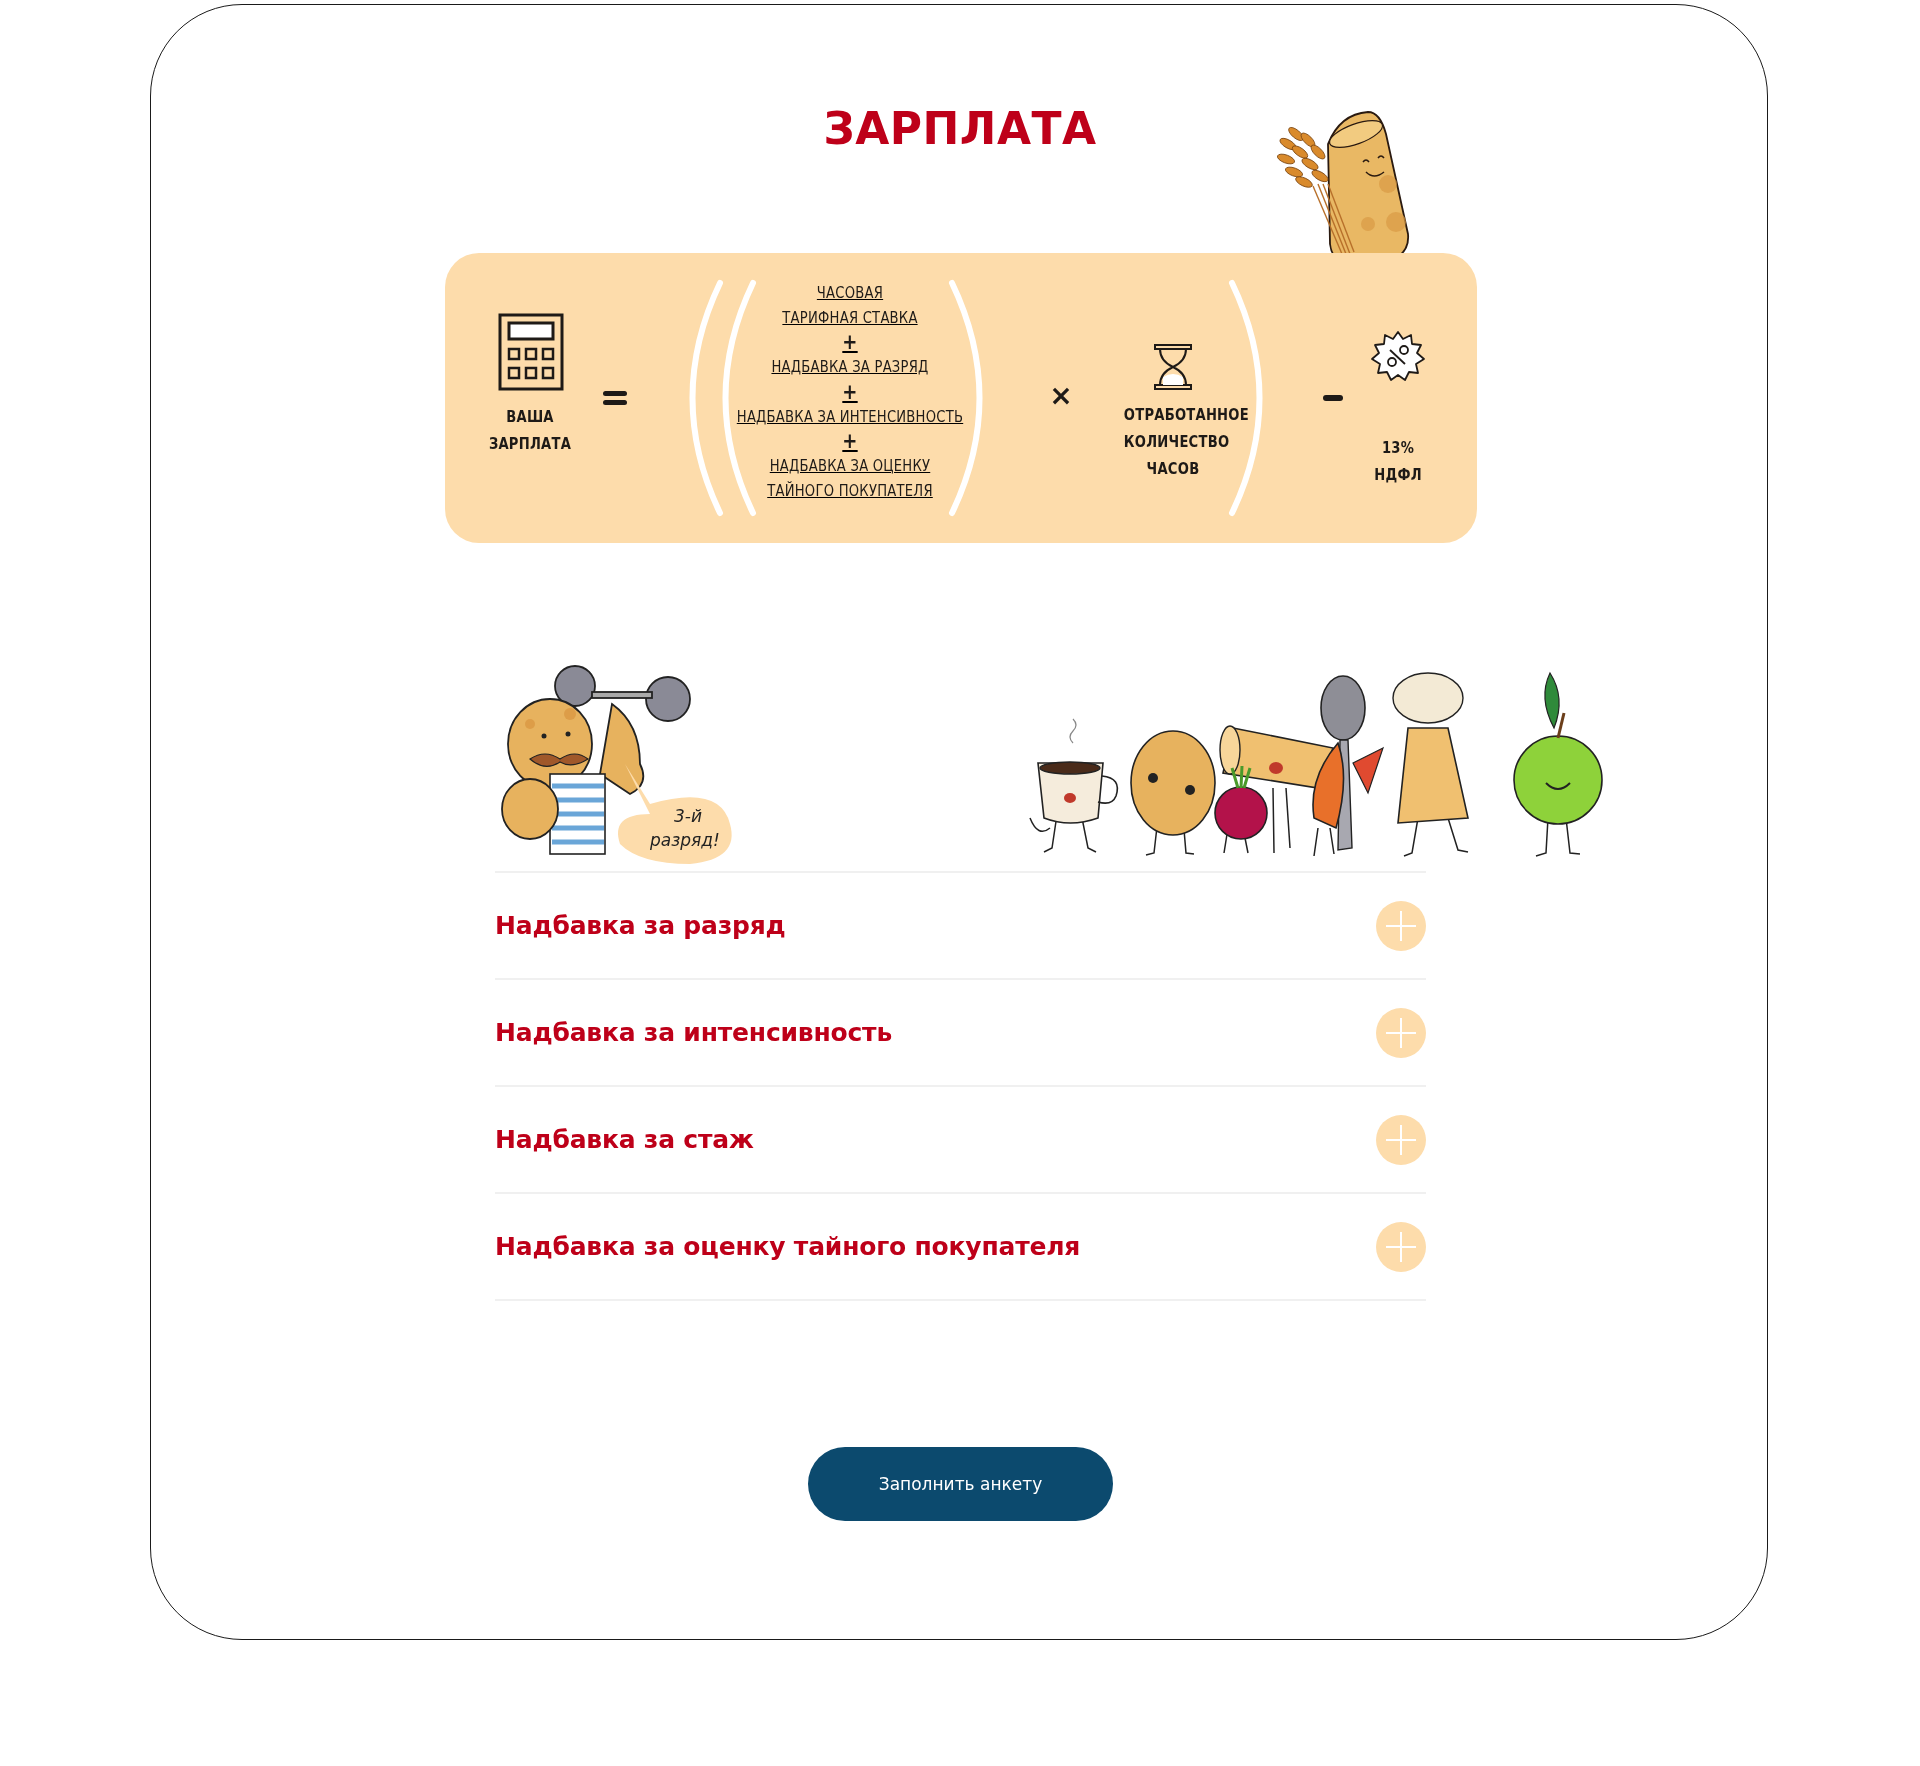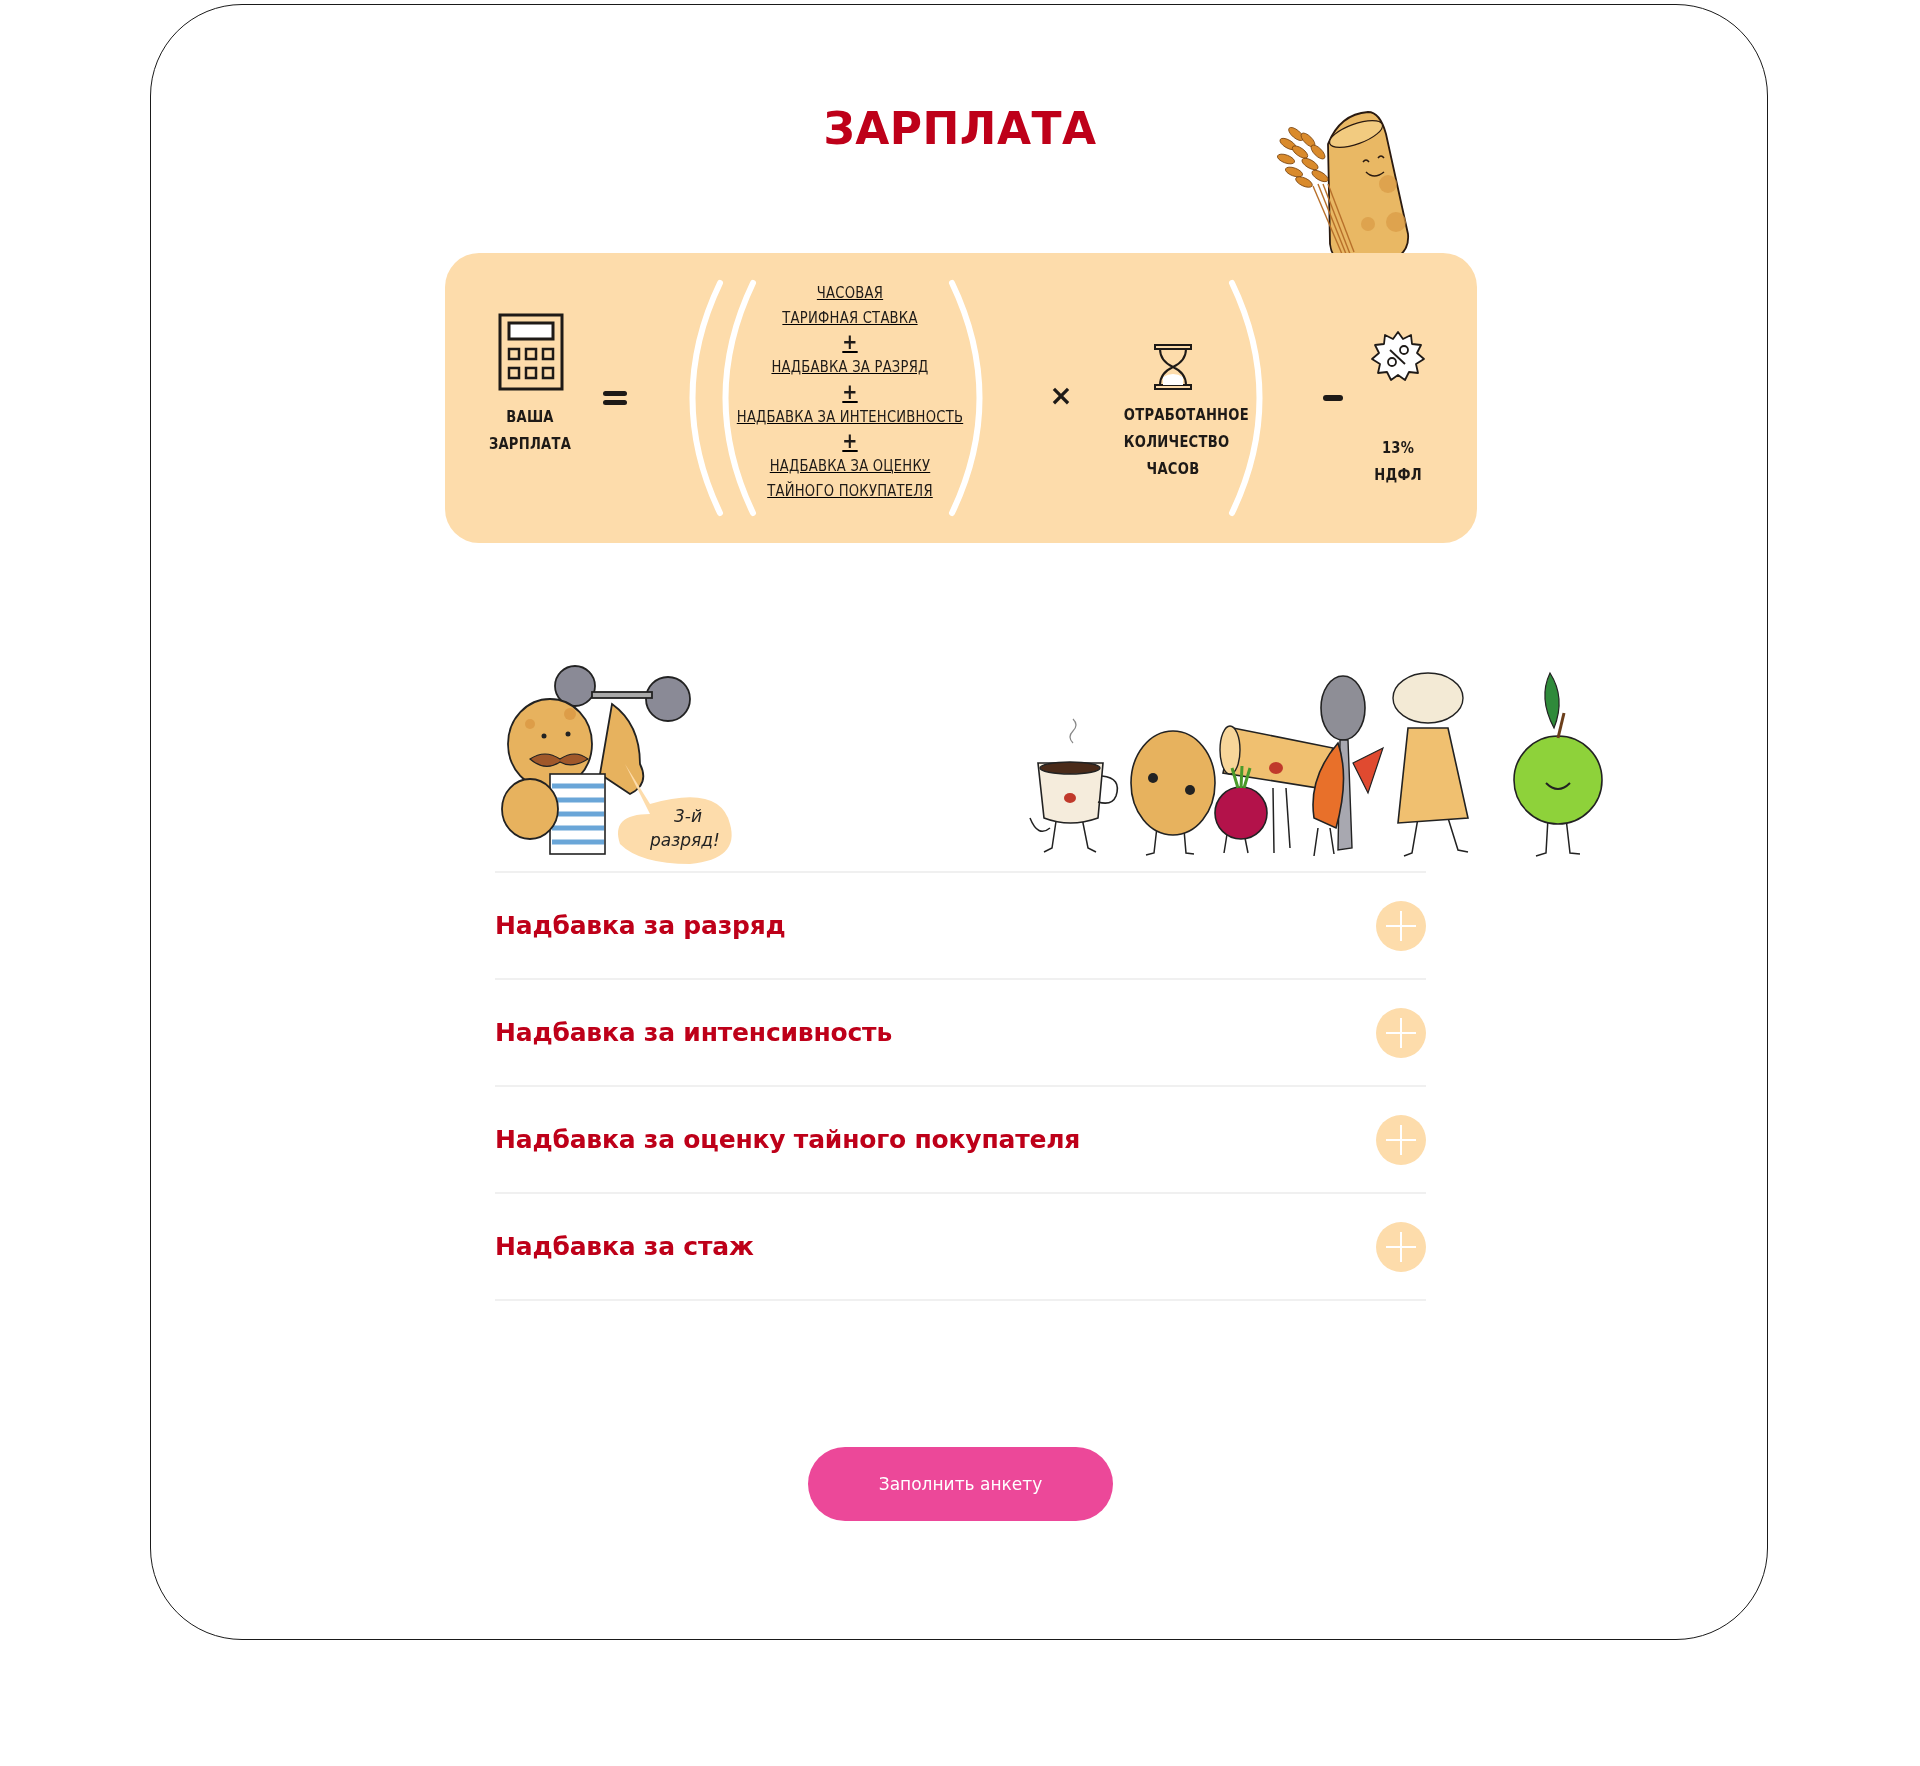--- a/index.html
+++ b/index.html
@@ -280,13 +280,13 @@
     <span class="acc-toggle"></span>
   </div>
   <div class="acc-row">
+    <span class="acc-label">Надбавка за стаж</span>
+    <span class="acc-toggle"></span>
+  </div>
+  <div class="acc-row">
     <span class="acc-label">Надбавка за оценку тайного покупателя</span>
     <span class="acc-toggle"></span>
   </div>
-  <div class="acc-row">
-    <span class="acc-label">Надбавка за стаж</span>
-    <span class="acc-toggle"></span>
-  </div>
 </div>
 
 <button class="cta">Заполнить анкету</button>

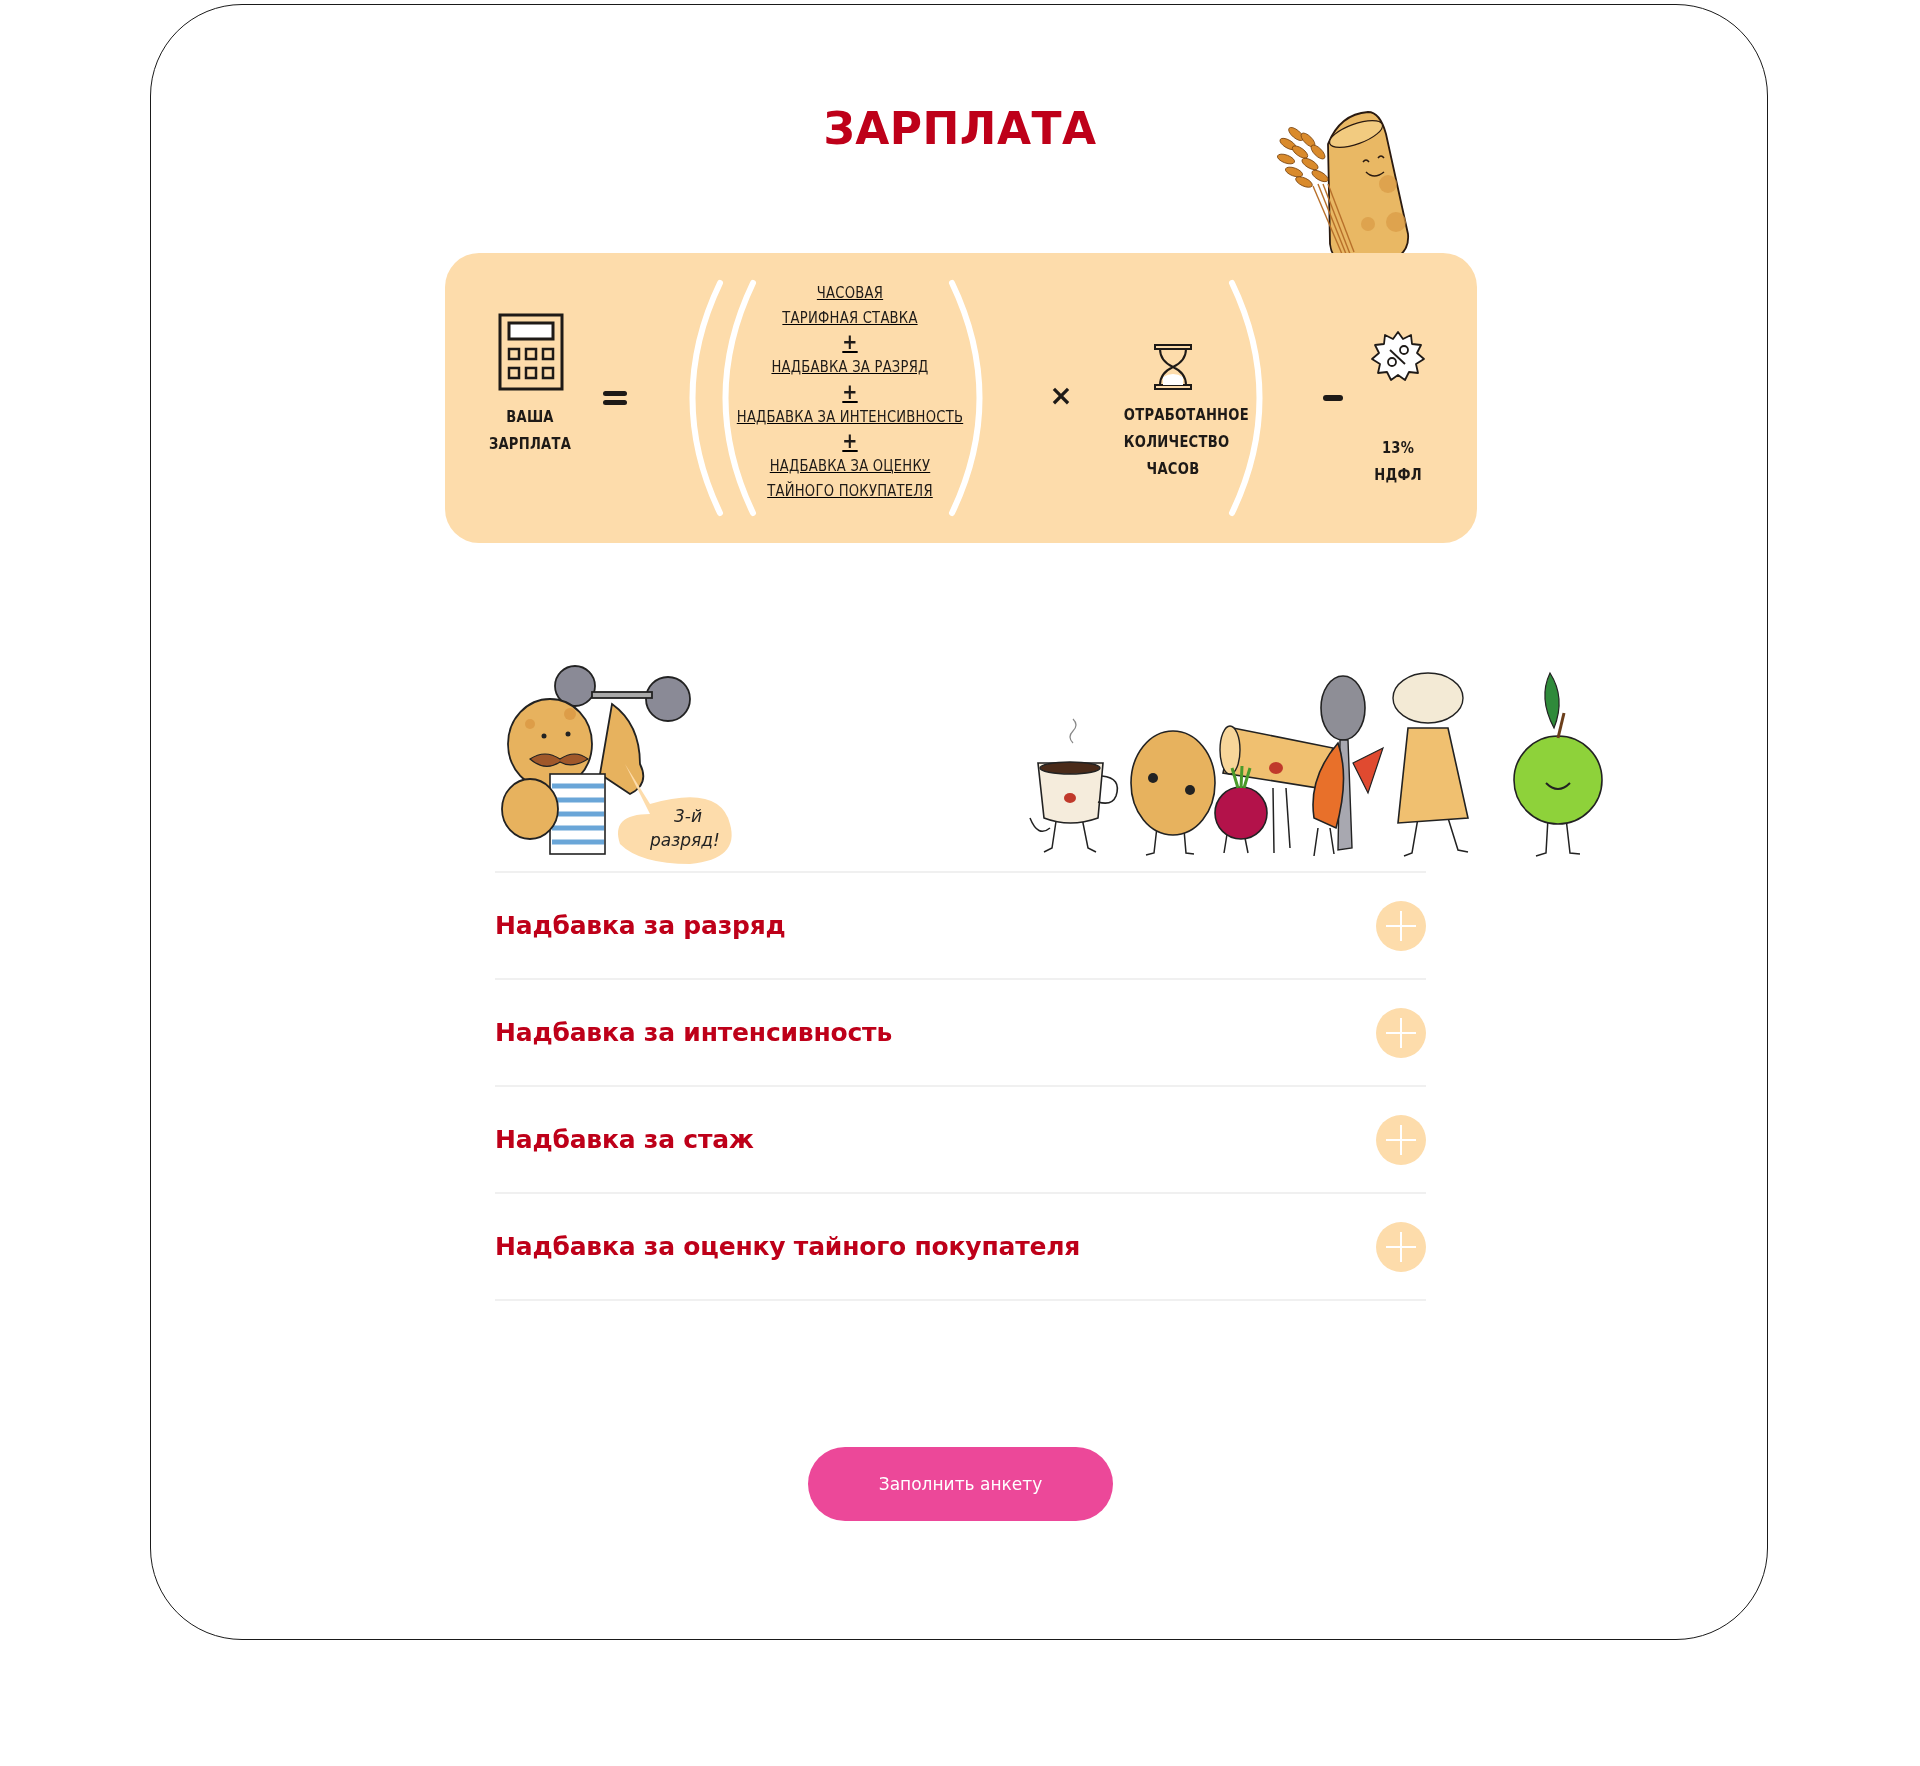--- a/index.html
+++ b/index.html
@@ -63,7 +63,7 @@
 
   .cta {
     position: absolute; left: 808px; top: 1447px; width: 305px; height: 74px;
-    background: #ec4899; border-radius: 37px; border: none; color: #fff;
+    background: #0c4a6e; border-radius: 37px; border: none; color: #fff;
     font-family: "DejaVu Sans", sans-serif; font-size: 17px; cursor: pointer;
     display: flex; align-items: center; justify-content: center;
   }

